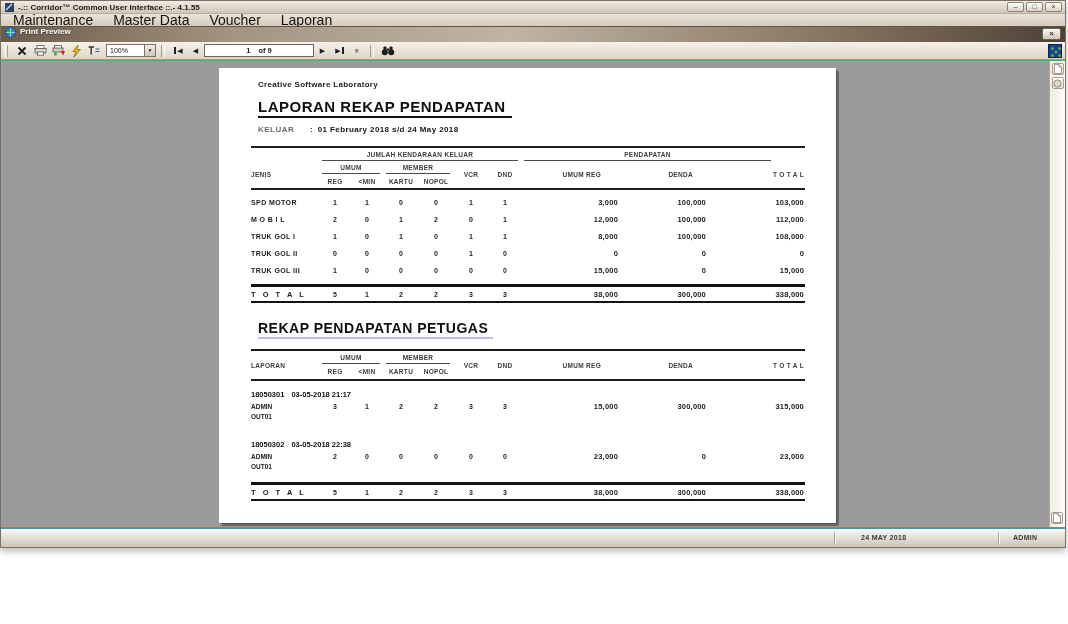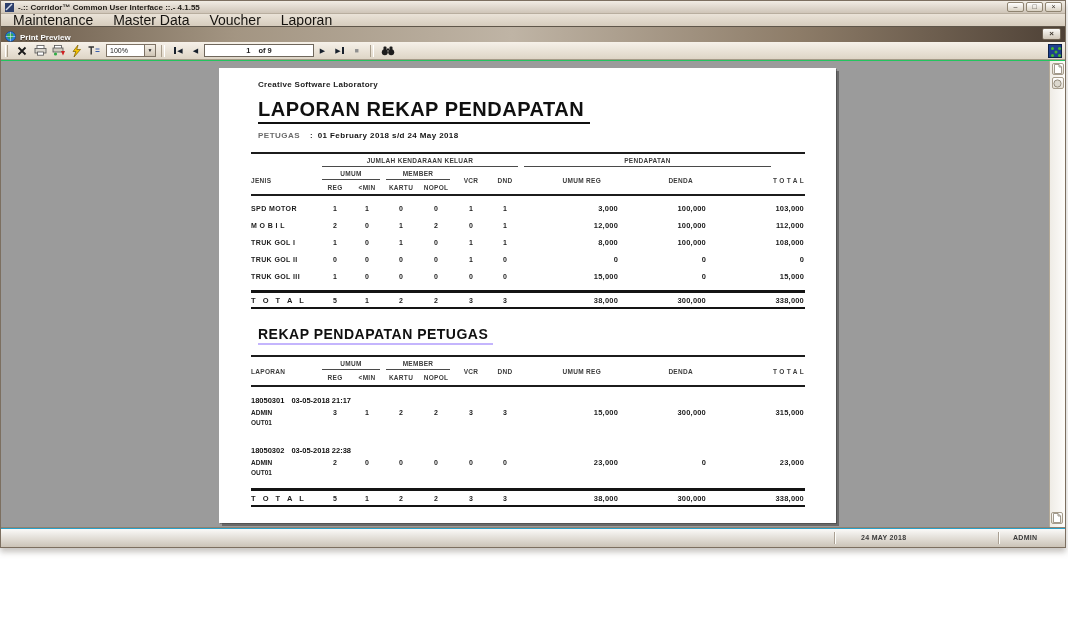--- a/index.html
+++ b/index.html
@@ -19,7 +19,7 @@
   .menu-item { font-size:14px; color:#15120e; margin-right:20px; white-space:nowrap; }
 
   
-  .previewbar { height:15px; background:linear-gradient(90deg,#6b5b4a 0%,#a39582 22%,#bfb4a5 48%,#8d7c68 75%,#4e4136 100%); display:flex; align-items:flex-end; padding:0 4px; position:relative; }
+  .previewbar { height:15px; background:linear-gradient(90deg,#6b5b4a 0%,#a39582 22%,#bfb4a5 48%,#8d7c68 75%,#4e4136 100%); display:flex; align-items:flex-start; padding:0 4px; position:relative; }
   .pv-title { font-size:8px; font-weight:bold; color:#ffffff; margin-left:4px; text-shadow:0 1px 1px rgba(0,0,0,.45); }
   .pv-close { position:absolute; right:4px; top:1px; width:19px; height:12px; border:1px solid #6e6253; border-radius:2px; background:linear-gradient(#fbfaf7,#cfc6b7); font-size:8px; line-height:10px; text-align:center; color:#3b352c; font-weight:bold; }
 

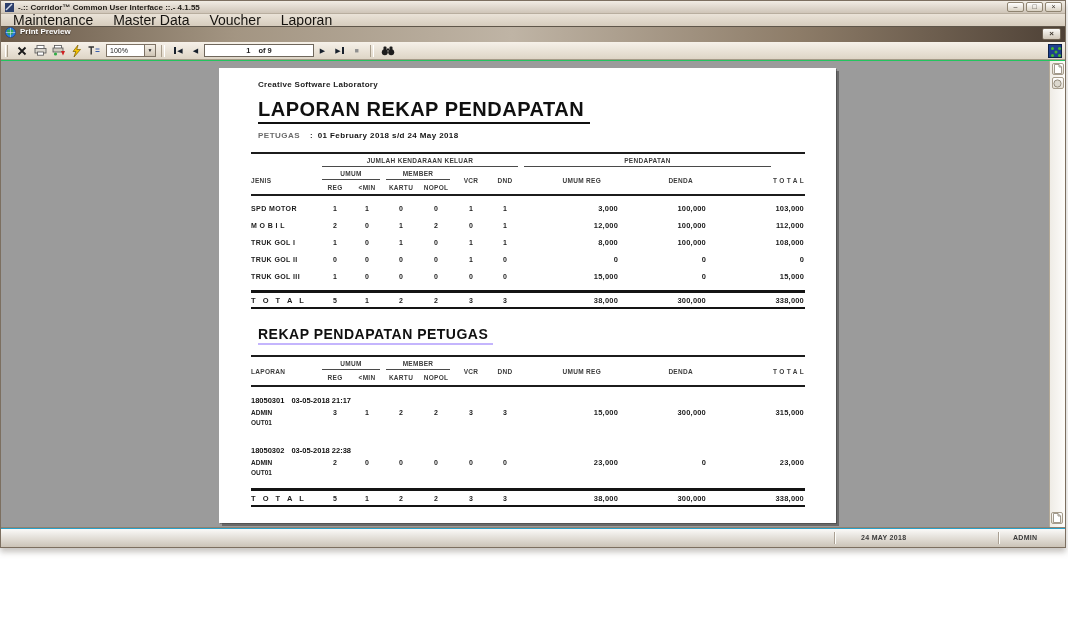--- a/index.html
+++ b/index.html
@@ -49,7 +49,7 @@
   .rc { position:absolute; left:39px; top:12px; width:560px; }
 
   .company { font-size:8px; font-weight:bold; letter-spacing:.3px; color:#222; }
-  .rpt-title { margin-top:9px; display:inline-block; font-size:20px; font-weight:bold; letter-spacing:.5px; color:#101010; border-bottom:2px solid #101010; padding:0 6px 1px 0; }
+  .rpt-title { margin-top:9px; display:inline-block; font-size:15px; font-weight:bold; letter-spacing:.5px; color:#101010; border-bottom:2px solid #101010; padding:0 6px 1px 0; }
   .tanggal { margin-top:7px; display:flex; font-size:8px; font-weight:bold; }
   .tg-label { width:52px; color:#6a6a6a; letter-spacing:.5px; }
   .tg-colon { color:#333; margin-right:5px; }

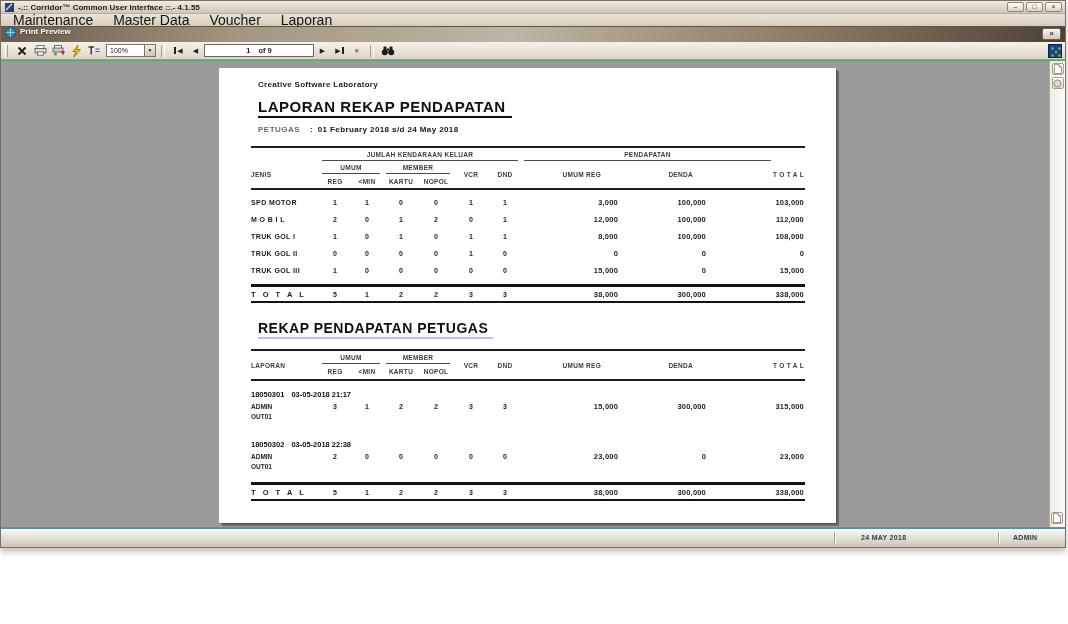--- a/index.html
+++ b/index.html
@@ -206,7 +206,7 @@
         <div class="company">Creative Software Laboratory</div>
         <div><span class="rpt-title">LAPORAN REKAP PENDAPATAN</span></div>
         <div class="tanggal">
-          <span class="tg-label">PETUGAS</span>
+          <span class="tg-label">KELUAR</span>
           <span class="tg-colon">:</span>
           <span class="tg-value">01 February 2018  s/d  24 May 2018</span>
         </div>

